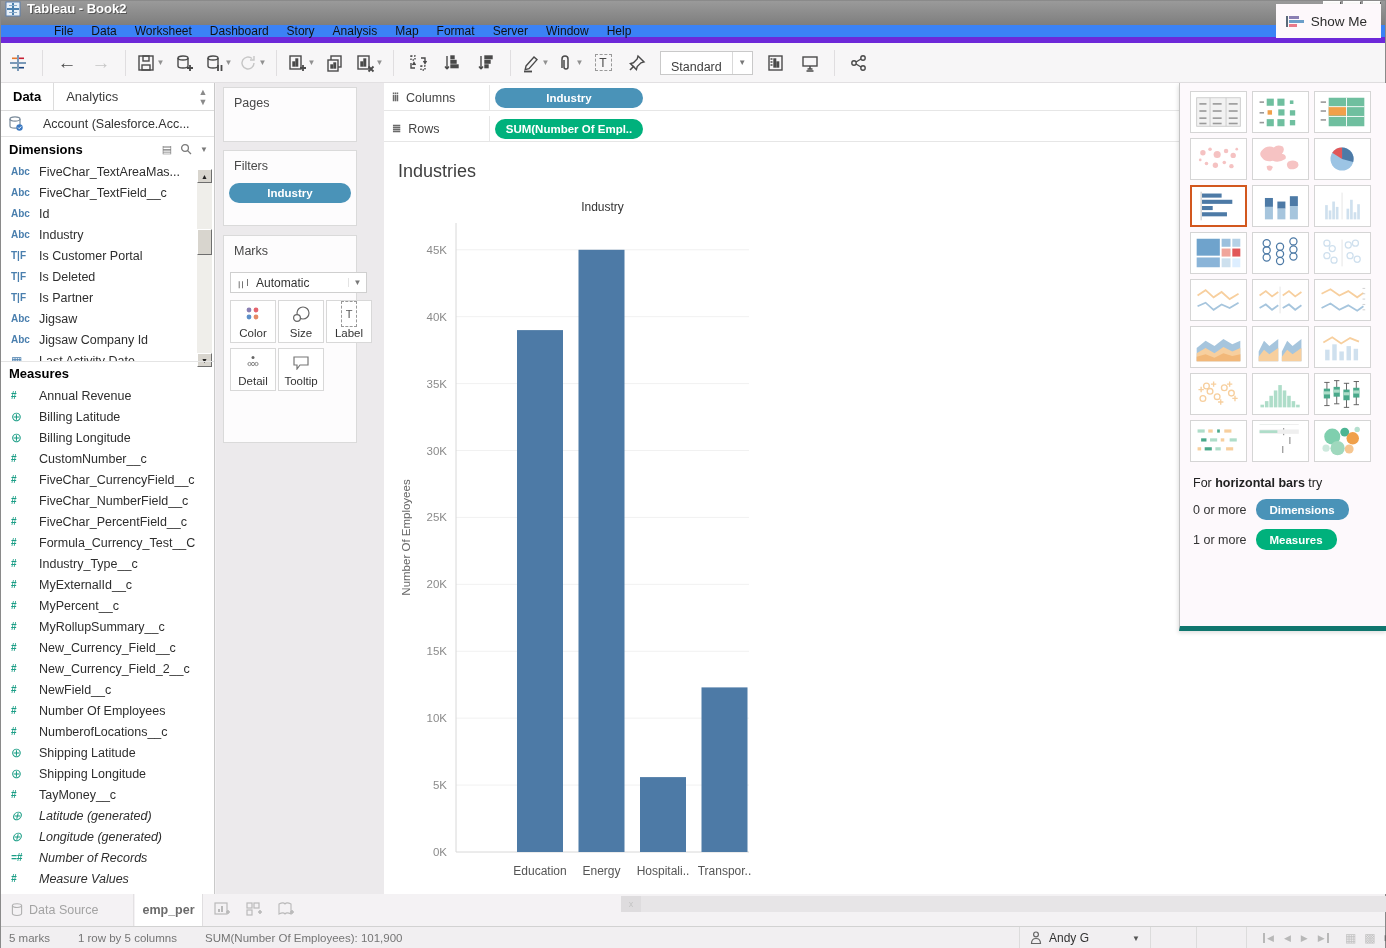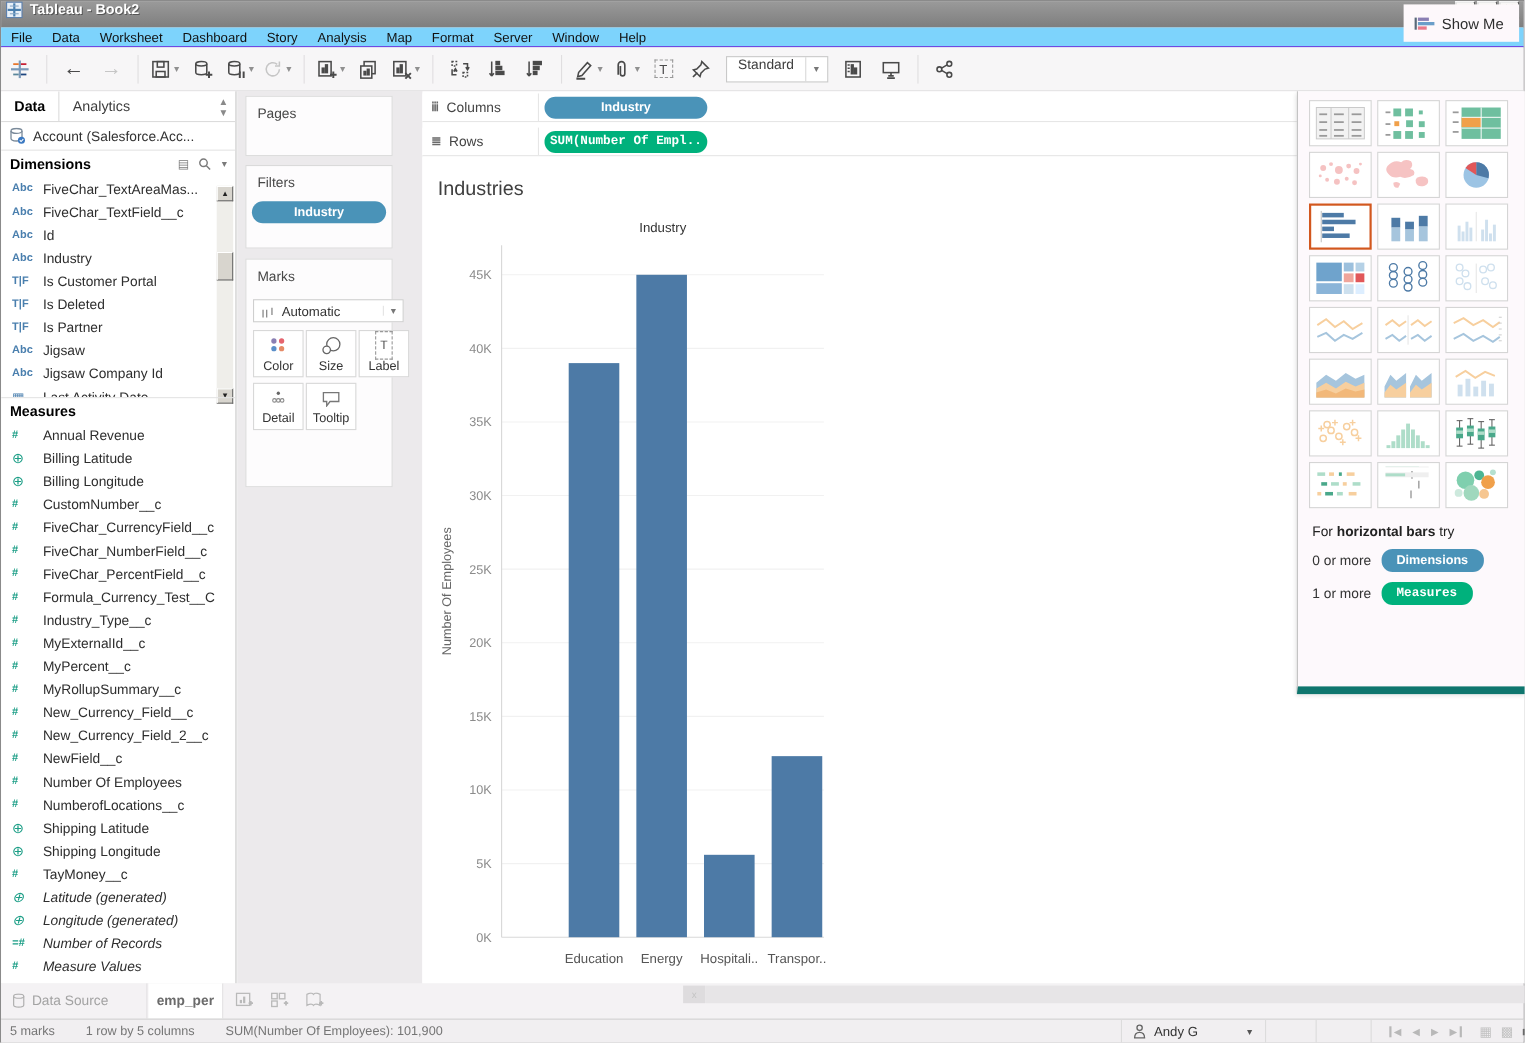--- a/index.html
+++ b/index.html
@@ -19,8 +19,8 @@
   .winbtn .maxbox { display:block; width:9px; height:8px; border:1px solid #111; border-top-width:2px; }
 
   
-  .menubar { position:absolute; left:0; top:24px; width:100%; height:18px; background:#7dd3fc;
-    display:flex; align-items:center; font-size:12px; color:#111; border-bottom:1px solid #6d28d9; }
+  .menubar { position:absolute; left:0; top:24px; width:100%; height:18px; background:#3b82f6;
+    display:flex; align-items:center; font-size:12px; color:#111; border-bottom:6px solid #6d28d9;padding-left:44px; }
   .menubar .mitem { padding:1px 9px; cursor:default; }
 
   

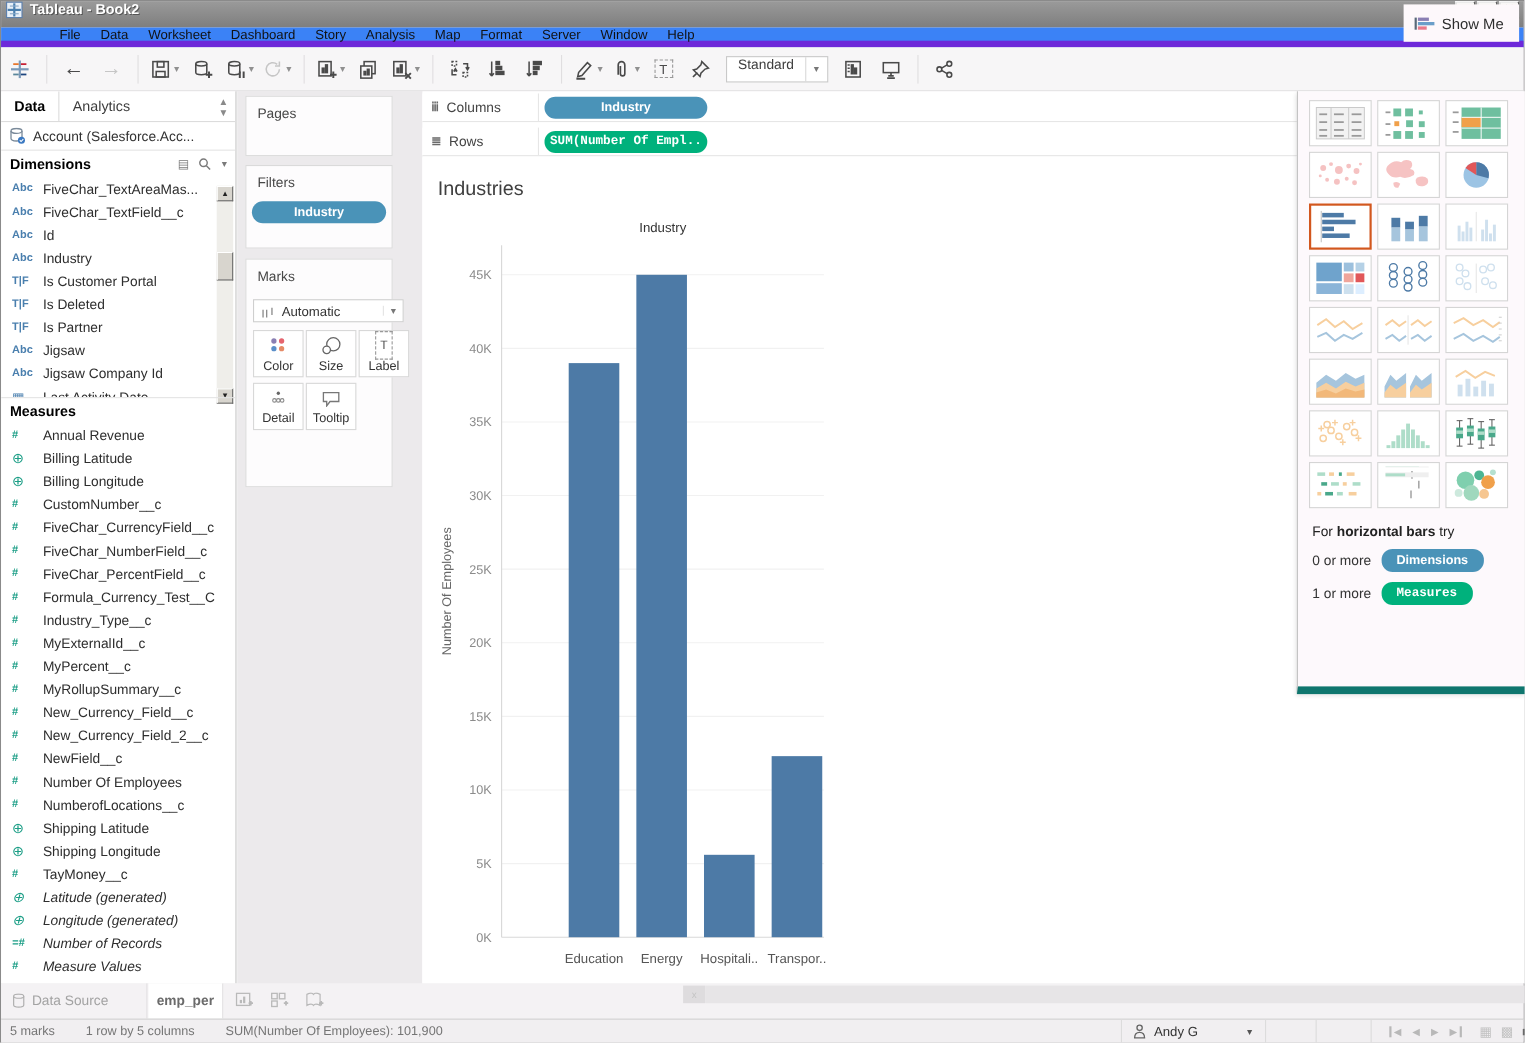--- a/index.html
+++ b/index.html
@@ -32,7 +32,7 @@
   .tbtn svg { display:block; }
   .tcaret { font-size:8px; color:#909090; margin-left:1px; }
   .tsep { width:1px; height:26px; background:#e0dee0; margin:0 7px; }
-  .viewmode { display:flex; align-items:flex-start; height:24px; background:#fff;
+  .viewmode { display:flex; align-items:flex-end; height:24px; background:#fff;
     border:1px solid #c9c9c9; margin:0 6px; }
   .viewmode .vmtext { font-size:12.5px; color:#3d3d3d; padding:0 10px; min-width:66px; }
   .viewmode .vmcaret { width:20px; height:100%; border-left:1px solid #d9d9d9; display:flex;

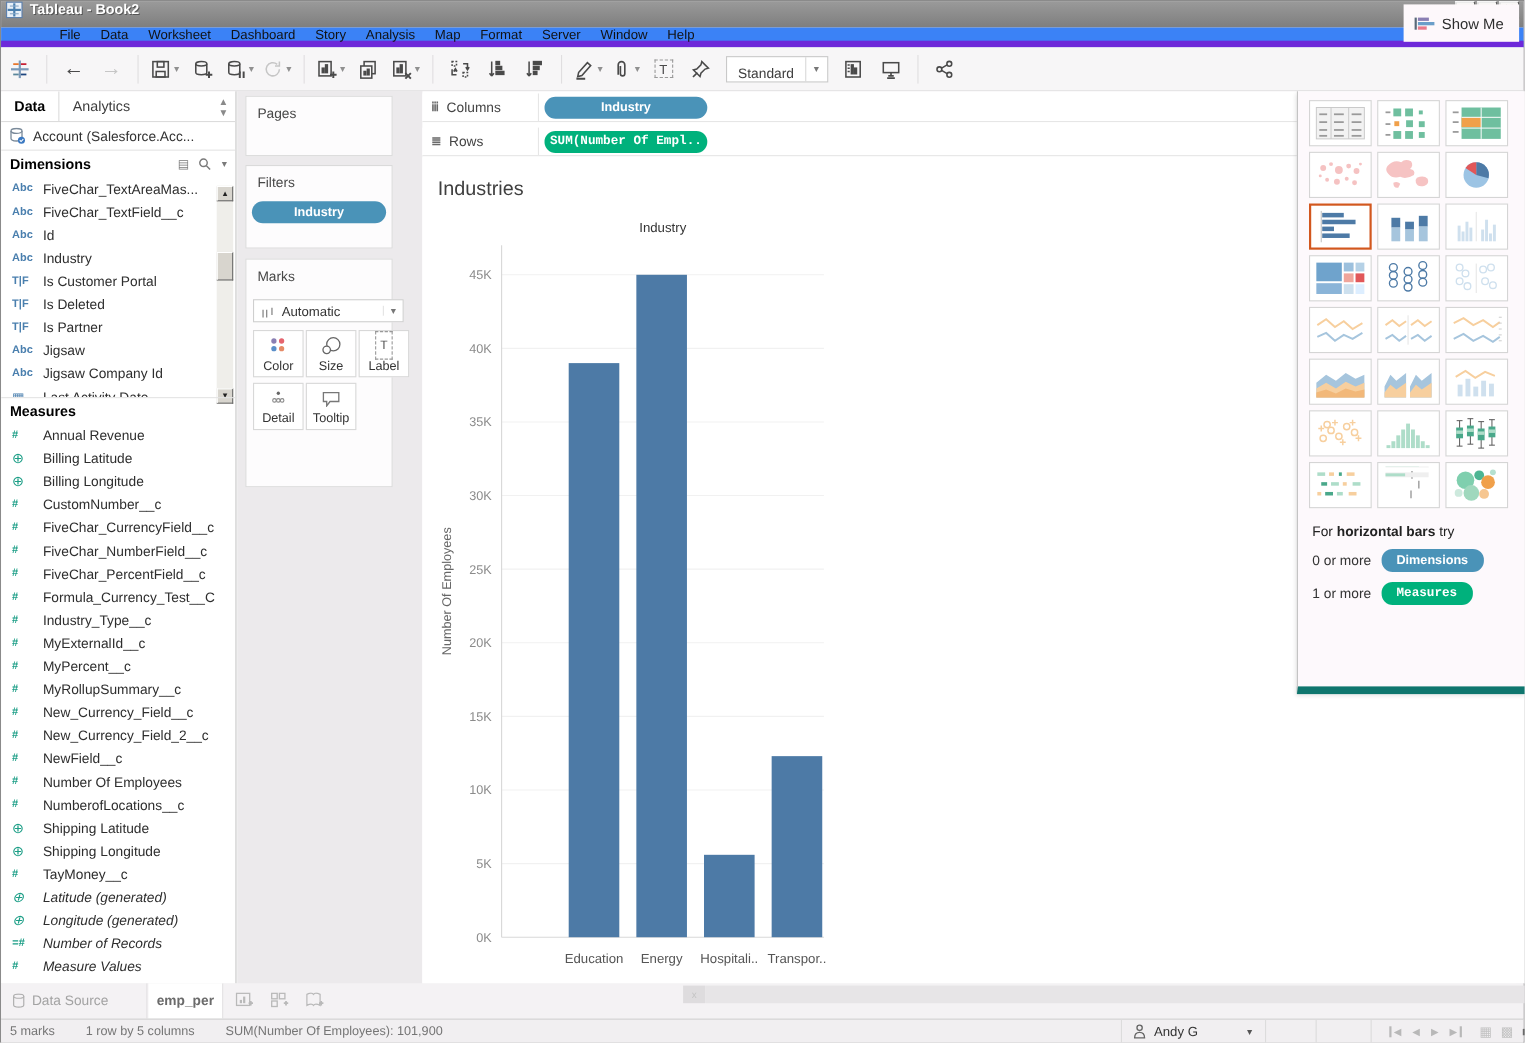--- a/index.html
+++ b/index.html
@@ -50,7 +50,7 @@
   .panetab.active { font-weight:bold; color:#000; }
   .panetab.second { border-left:1px solid #dcdcdc; flex:1; }
   .panesort { width:22px; color:#8a8a8a; font-size:9px; text-align:center; }
-  .dsrow { height:26px; display:flex; align-items:center; gap:7px; padding:0 8px;
+  .dsrow { height:26px; display:flex; align-items:center; gap:20px; padding:0 8px;
     border-bottom:1px solid #e4e4e4; font-size:12.5px; color:#333; }
   .sechead { height:24px; display:flex; align-items:center; padding:0 8px; font-size:13px;
     font-weight:bold; color:#000; position:relative; }

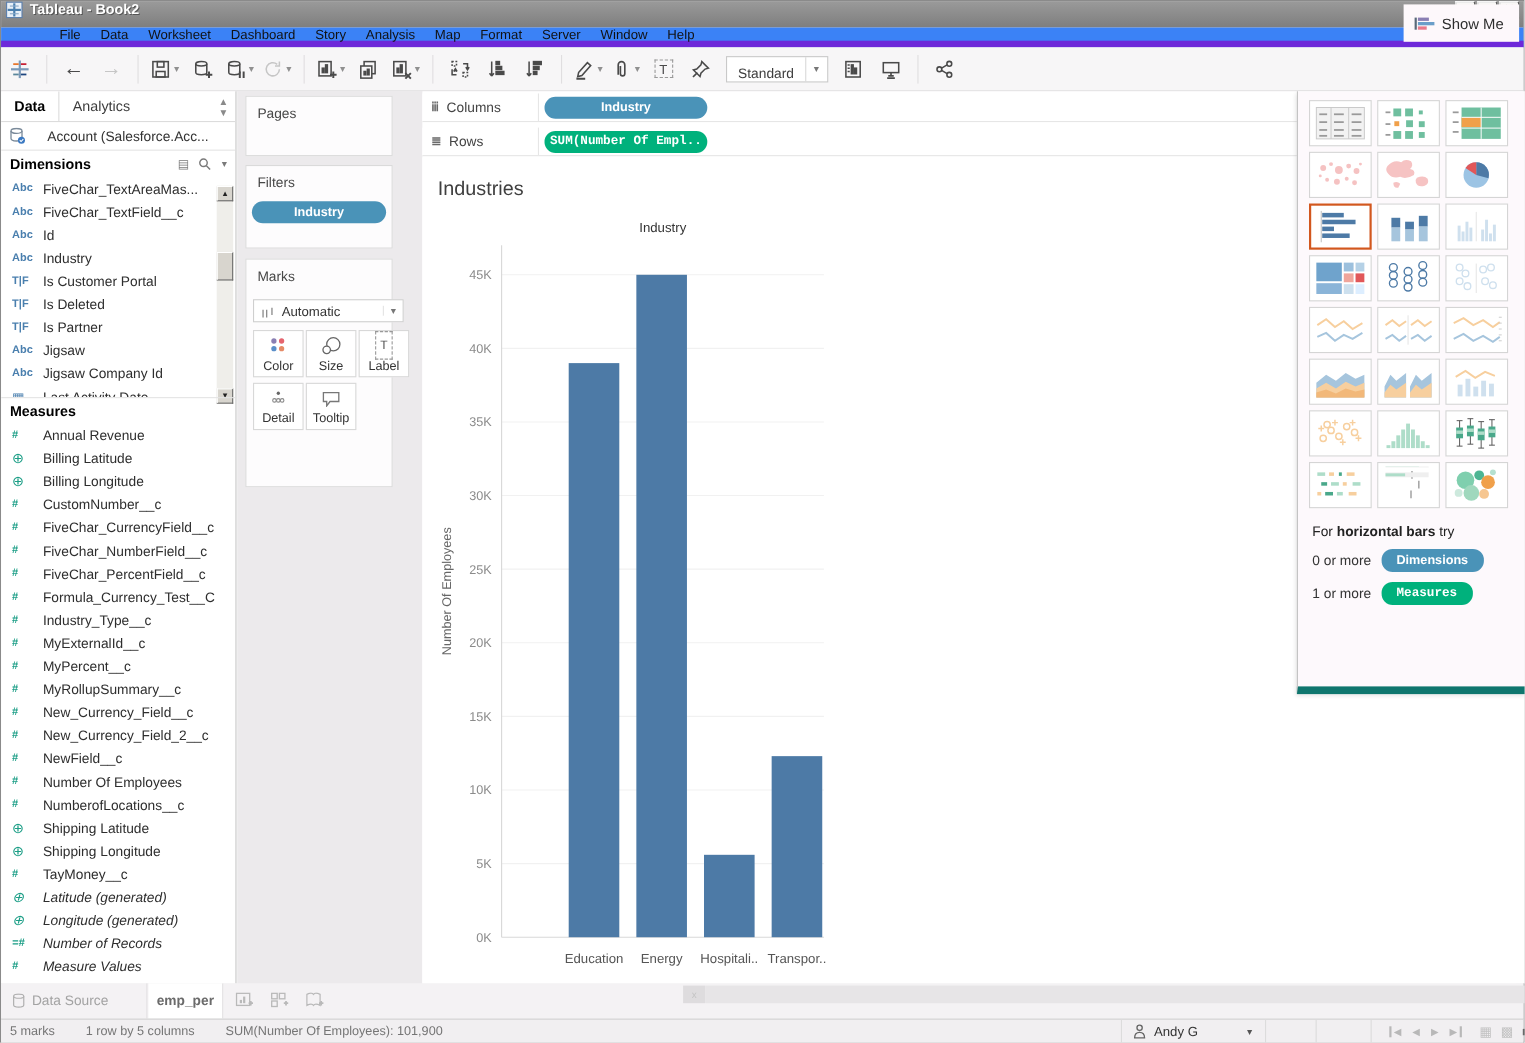--- a/index.html
+++ b/index.html
@@ -81,7 +81,7 @@
   .pill { border-radius:10px; color:#fff; font-weight:bold; font-size:11.5px; height:20px;
     display:flex; align-items:center; justify-content:center; }
   .pill.blue { background:#4a93b8; }
-  .pill.green { background:#00b17c;font-family:Liberation Mono, monospace; }
+  .pill.green { background:#00b17c; }
   .marksdrop { position:absolute; left:6px; top:36px; width:137px; height:21px; background:#fff;
     border:1px solid #cfcfcf; display:flex; align-items:center; font-size:12px; color:#333; }
   .marksdrop .mdicon { padding:0 5px 0 7px; font-size:9px; color:#555; letter-spacing:1px;font-family:Liberation Mono, monospace; }

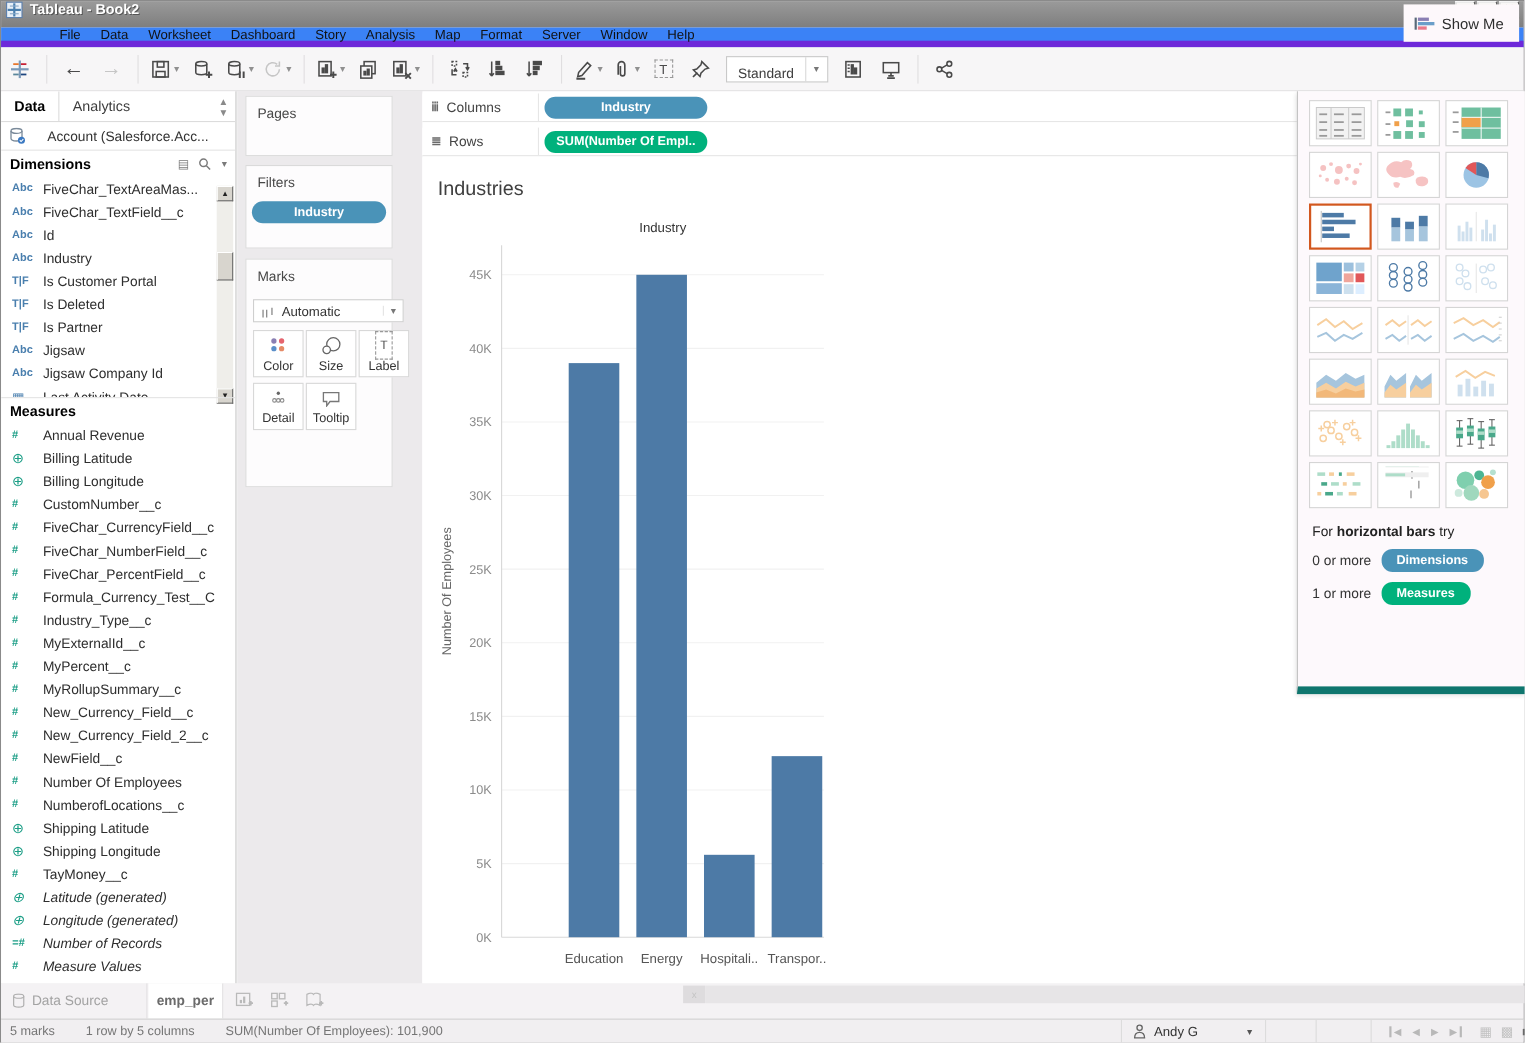--- a/index.html
+++ b/index.html
@@ -109,7 +109,7 @@
 
   
   .showme { position:absolute; left:1178px; top:82px; width:208px; height:548px; background:#fdf9fc;
-    border-left:1px solid #c4c4c4; border-bottom:7px solid #0f766e; box-shadow:-1px 2px 4px rgba(0,0,0,.12); }
+    border-left:1px solid #c4c4c4; border-bottom:5px solid #0f766e; box-shadow:-1px 2px 4px rgba(0,0,0,.12); }
   .smgrid { display:grid; grid-template-columns:repeat(3,57px); grid-auto-rows:42px; gap:5px 5px;
     padding:8px 0 0 10px; }
   .thumb { background:#fff; border:1px solid #d5d5d5; display:flex; align-items:center; justify-content:center; }

